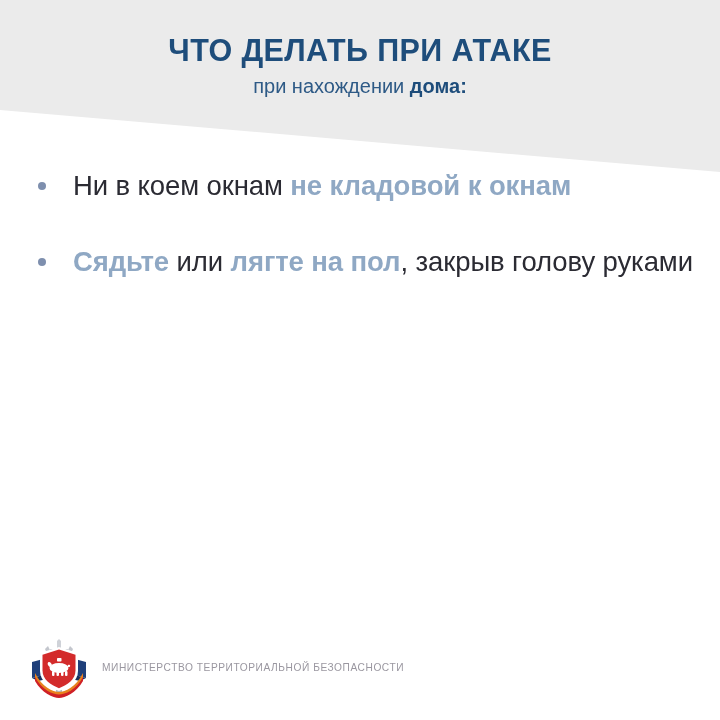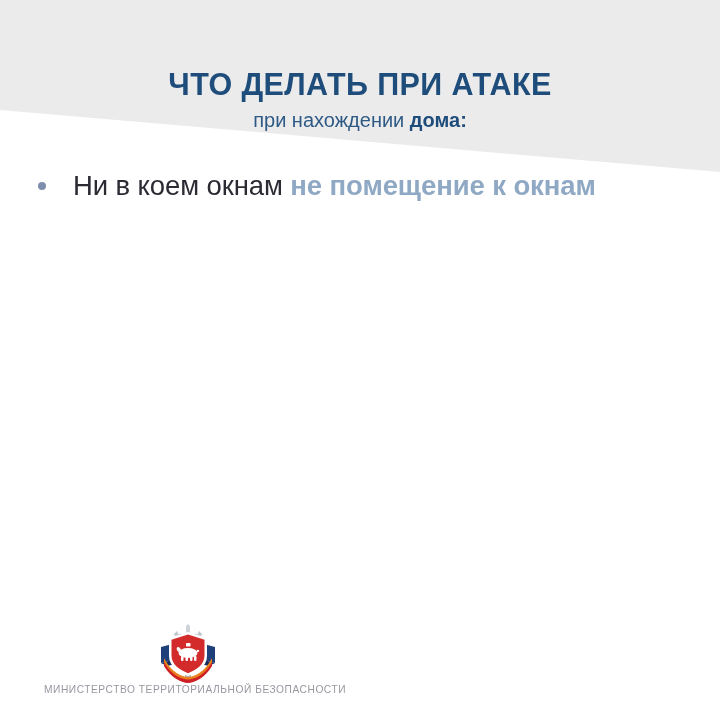--- a/index.html
+++ b/index.html
@@ -43,7 +43,7 @@
     flex-direction: column;
     align-items: center;
     justify-content: flex-start;
-    padding-top: 68px;
+    padding-top: 34px;
     box-sizing: border-box;
     pointer-events: none;
   }

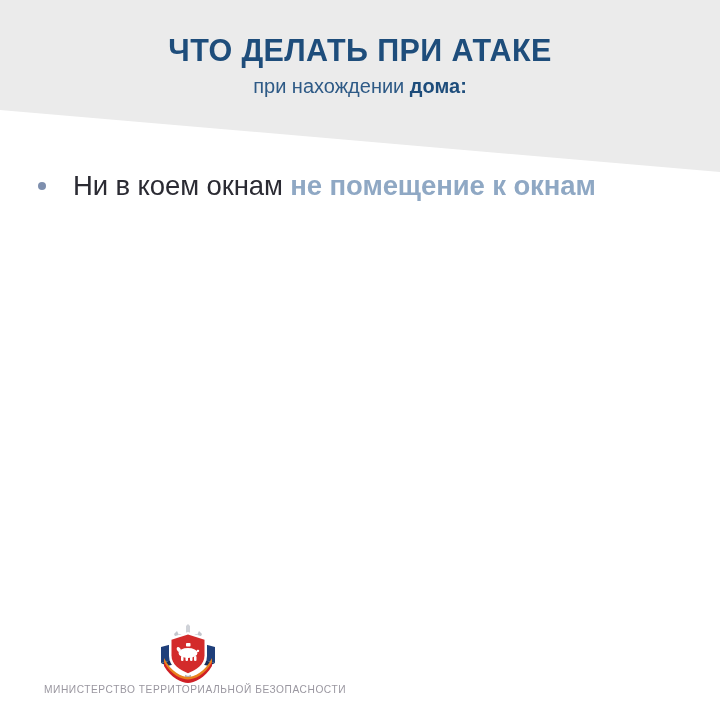--- a/index.html
+++ b/index.html
@@ -164,7 +164,7 @@
 
     <div class="bullet-row">
       <span class="dot"></span>
-      <div class="bullet-text"><span>Ни в коем окнам </span><b>не помещение к окнам</b></div>
+      <div class="bullet-text"><span>Ни в коем окнам </span><b>не кладовой к окнам</b></div>
     </div>
 
 

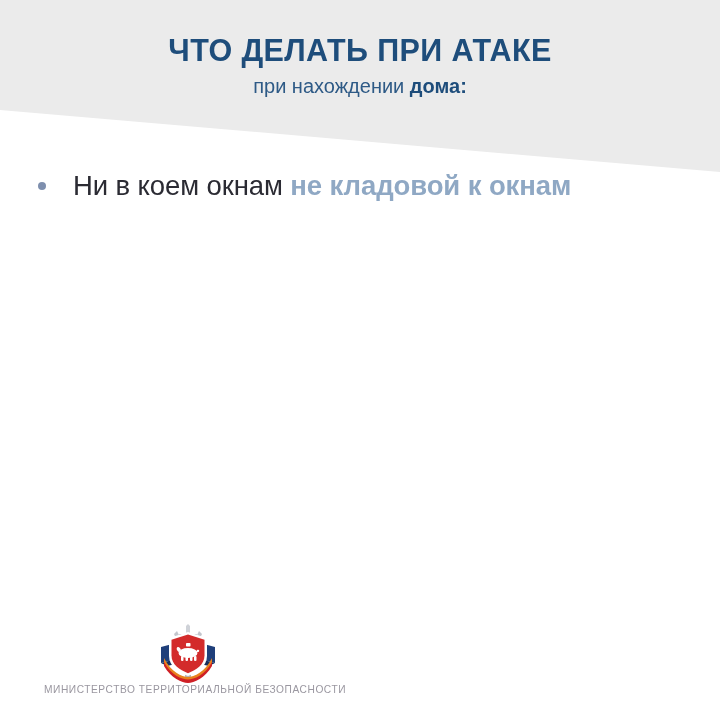--- a/index.html
+++ b/index.html
@@ -168,6 +168,10 @@
     </div>
 
 
+    <div class="bullet-row">
+      <span class="dot"></span>
+      <div class="bullet-text"><b>Сядьте</b><span> или </span><b>лягте на пол</b><span>, закрыв голову руками</span></div>
+    </div>
 
   </div>
 

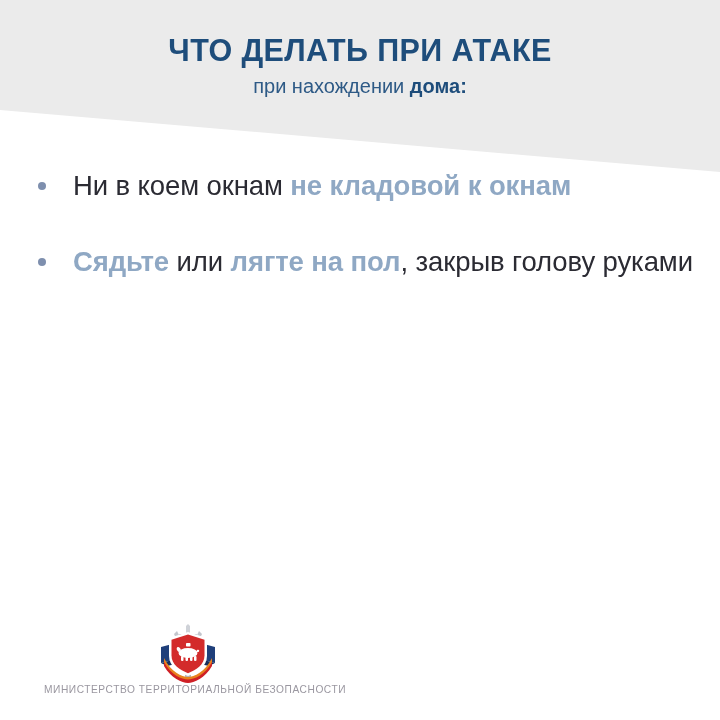--- a/index.html
+++ b/index.html
@@ -122,7 +122,6 @@
     z-index: 3;
     display: flex;
     align-items: center;
-    flex-direction: column;
   }
 
   .emblem {

